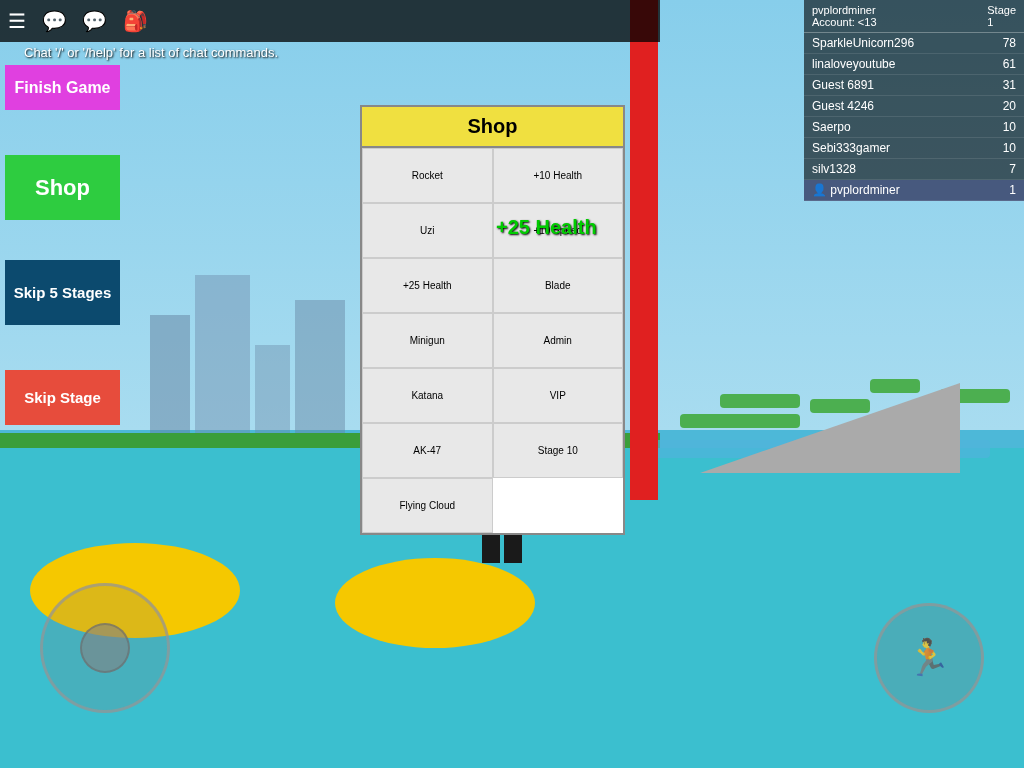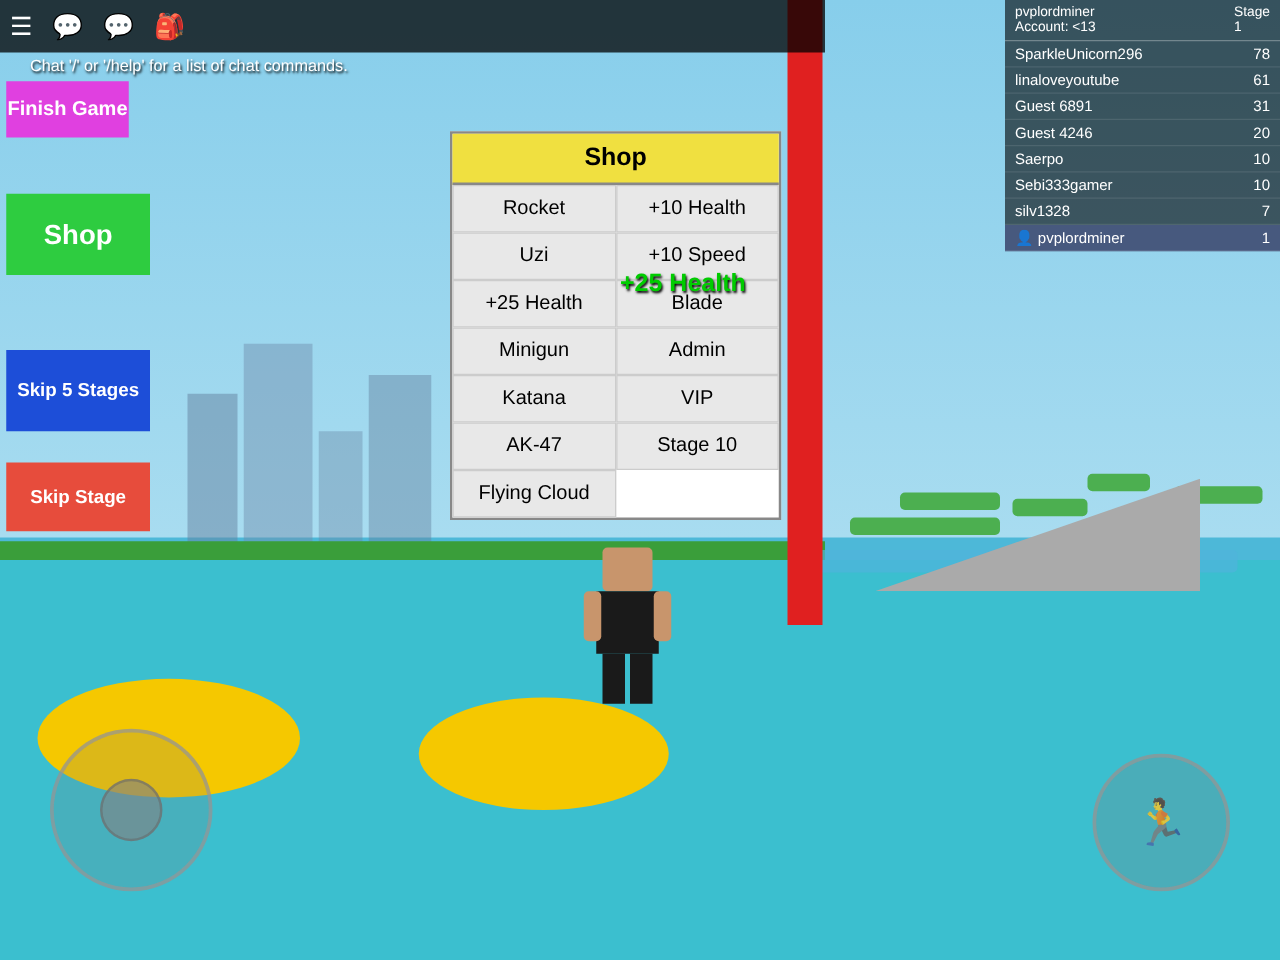--- a/index.html
+++ b/index.html
@@ -188,7 +188,7 @@
       position: absolute;
       top: 65px;
       left: 5px;
-      width: 98px;
+      width: 115px;
       height: 45px;
       background: #e040e0;
       color: white;

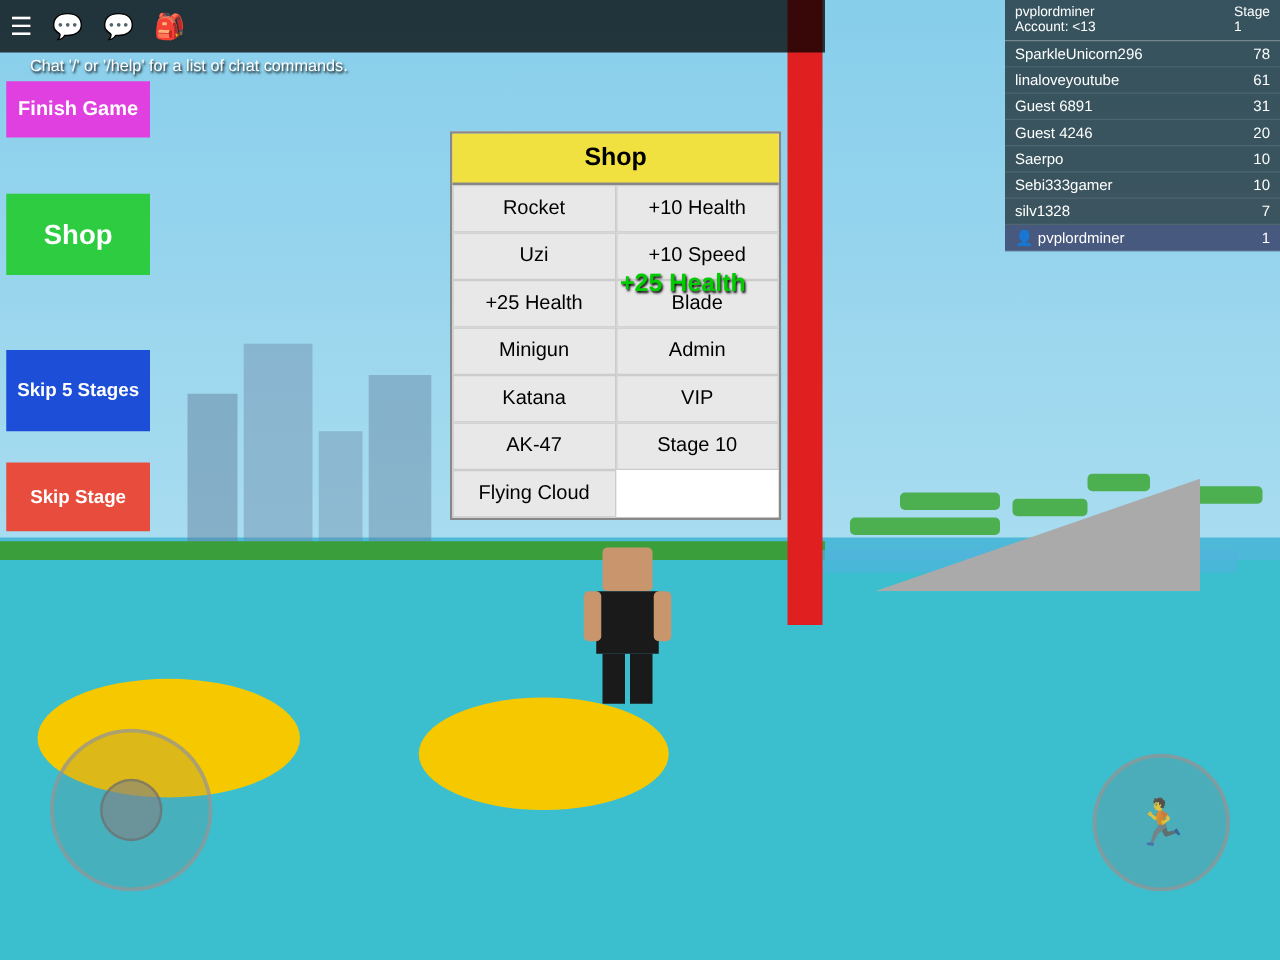--- a/index.html
+++ b/index.html
@@ -284,10 +284,10 @@
     }
 
     .shop-item {
-      padding: 9px 6px;
+      padding: 21px 6px;
       text-align: center;
       border: 1px solid #ccc;
-      font-size: 16px;
+      font-size: 10px;
       cursor: pointer;
       background: #e8e8e8;
     }

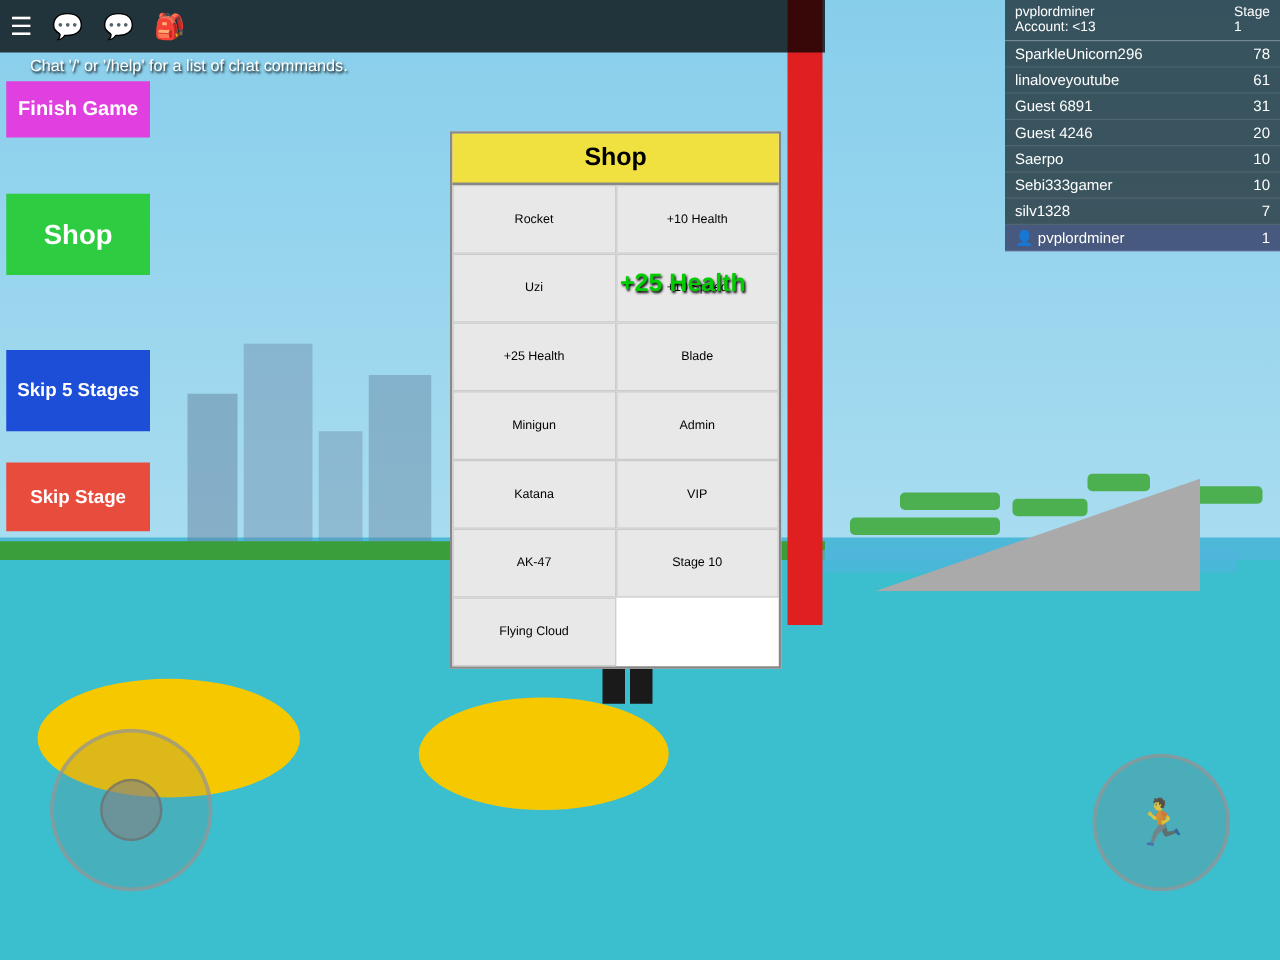--- a/index.html
+++ b/index.html
@@ -226,7 +226,7 @@
       left: 5px;
       width: 115px;
       height: 65px;
-      background: #1d4ed8;
+      background: #0c4a6e;
       color: white;
       font-size: 15px;
       font-weight: bold;
@@ -237,7 +237,6 @@
       align-items: center;
       justify-content: center;
       text-align: center;
-      margin-top: 20px;
     }
 
     #skip-stage-btn {

